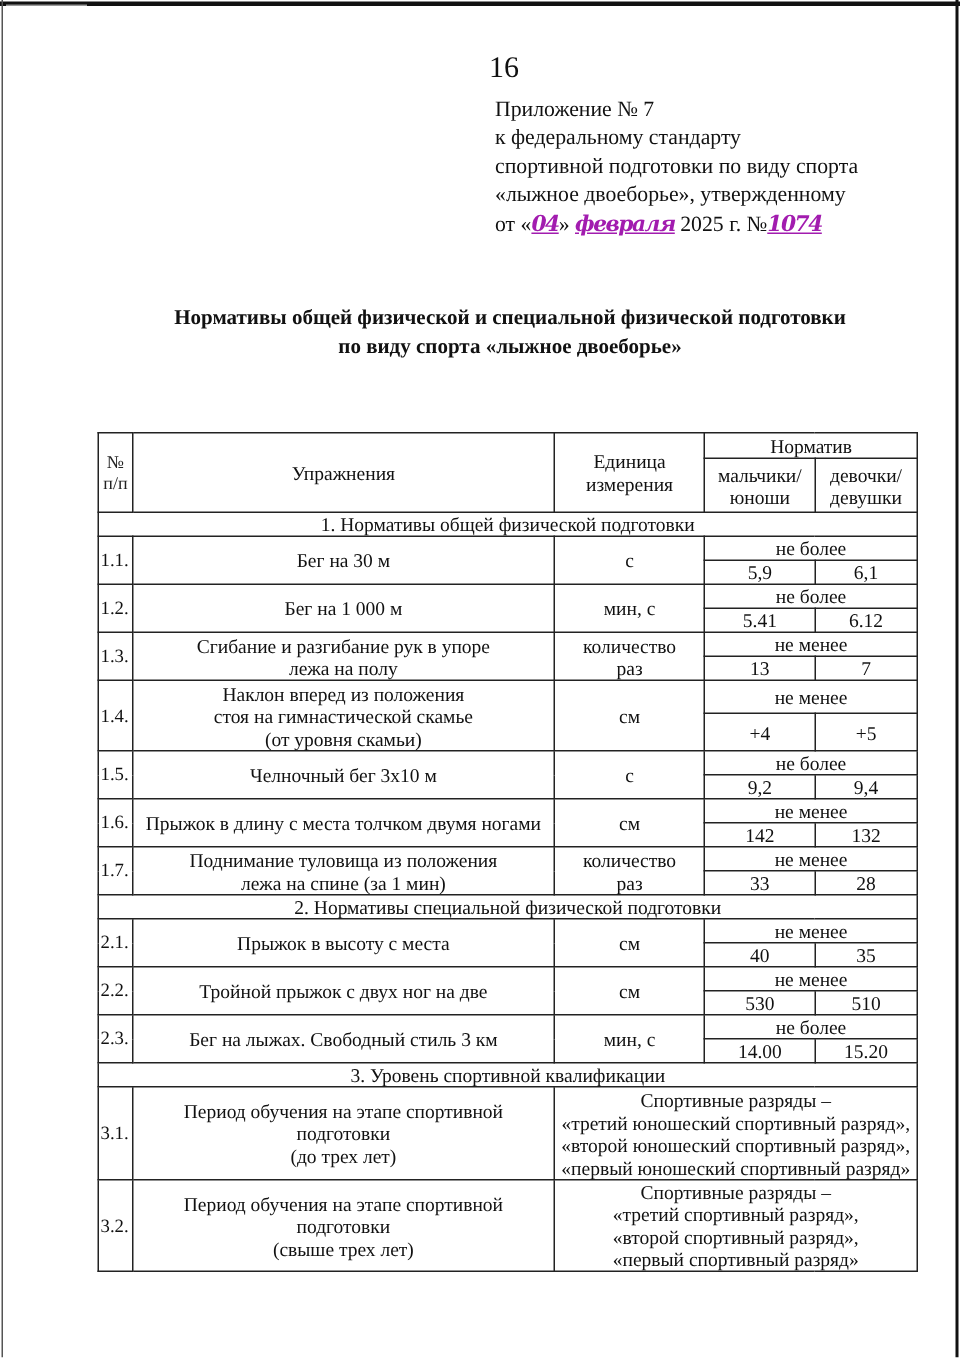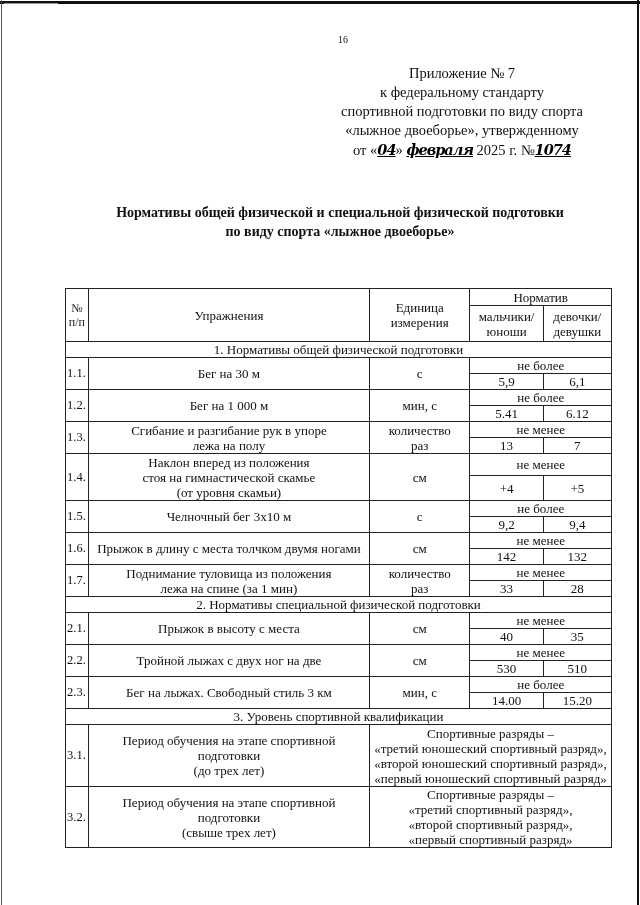--- a/index.html
+++ b/index.html
@@ -10,7 +10,7 @@
   .page-frame-left { position: absolute; left: 1px; top: 0; width: 1px; height: 905px; background: #555; }
   .page-frame-right { position: absolute; left: 637px; top: 0; width: 2px; height: 905px; background: #111; }
 
-  .page-number { position: absolute; left: 338px; top: 34px; font-size: 10px; }
+  .page-number { position: absolute; left: 326px; top: 34px; font-size: 20px; }
 
   .approval { position: absolute; left: 312px; top: 64px; width: 300px; text-align: center;
               font-size: 14.5px; line-height: 19px; }

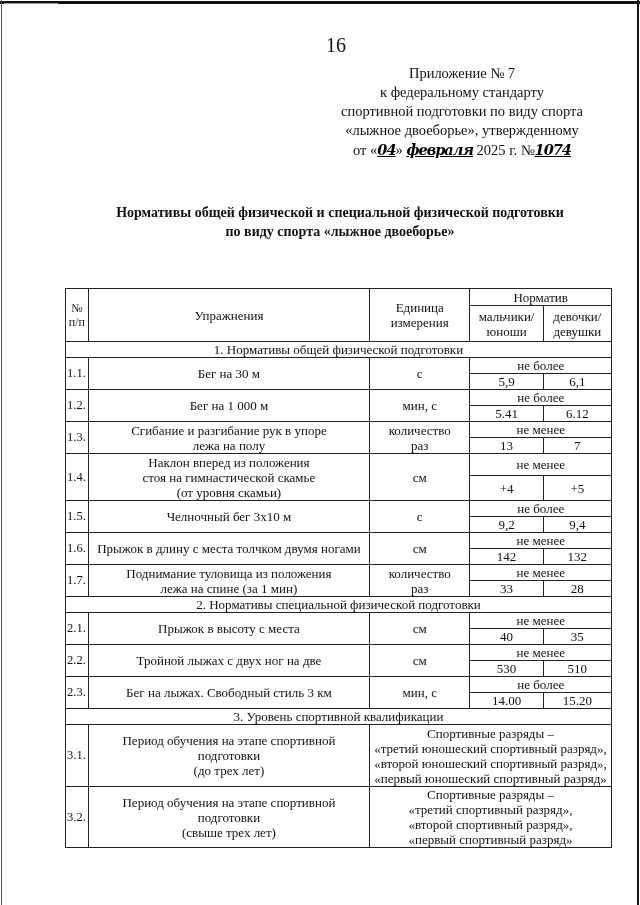--- a/index.html
+++ b/index.html
@@ -12,7 +12,7 @@
 
   .page-number { position: absolute; left: 326px; top: 34px; font-size: 20px; }
 
-  .approval { position: absolute; left: 312px; top: 64px; width: 300px; text-align: center;
+  .approval { position: absolute; left: 330px; top: 64px; width: 300px; 
               font-size: 14.5px; line-height: 19px; }
   .approval .date-line { white-space: nowrap; }
   .sig { font-family: "DejaVu Serif", serif; font-style: italic; font-weight: bold;

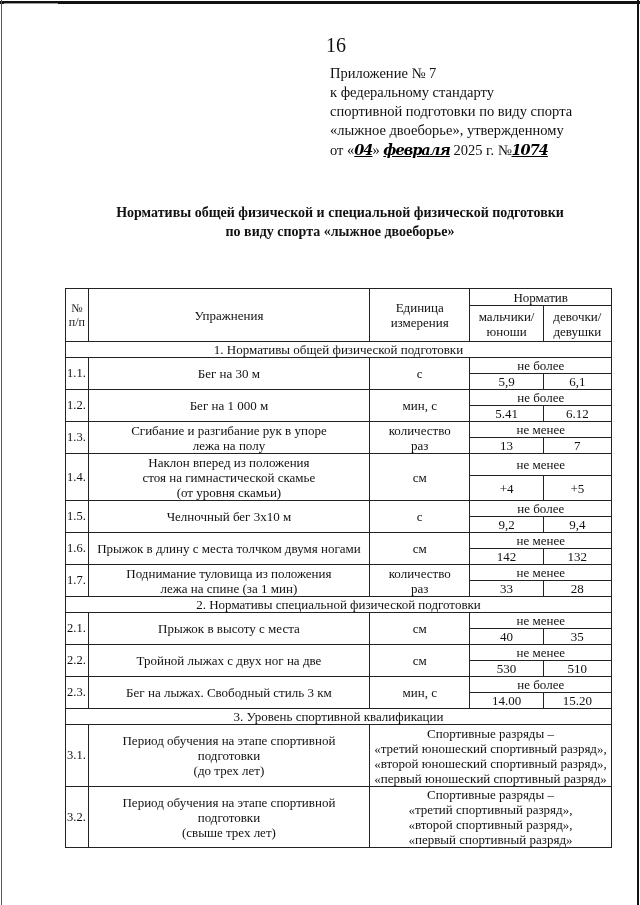--- a/index.html
+++ b/index.html
@@ -16,7 +16,7 @@
               font-size: 14.5px; line-height: 19px; }
   .approval .date-line { white-space: nowrap; }
   .sig { font-family: "DejaVu Serif", serif; font-style: italic; font-weight: bold;
-         text-decoration: underline; letter-spacing: -1px; color: #000000; }
+         text-decoration: underline; letter-spacing: -1px; color: #a21caf; }
 
   .doc-title { position: absolute; left: 60px; top: 204px; width: 560px; text-align: center;
                font-size: 14px; line-height: 18.5px; font-weight: bold; }

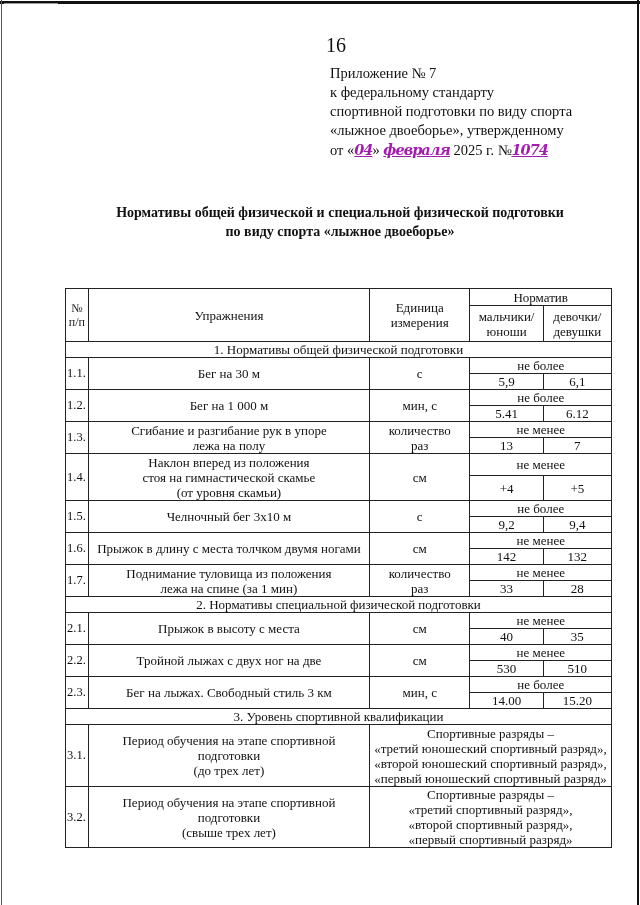--- a/index.html
+++ b/index.html
@@ -173,7 +173,7 @@
 
   <tr style="height:15px">
     <td rowspan="2" class="num">2.2.</td>
-    <td rowspan="2">Тройной лыжах с двух ног на две</td>
+    <td rowspan="2">Тройной прыжок с двух ног на две</td>
     <td rowspan="2">см</td>
     <td colspan="2">не менее</td>
   </tr>

